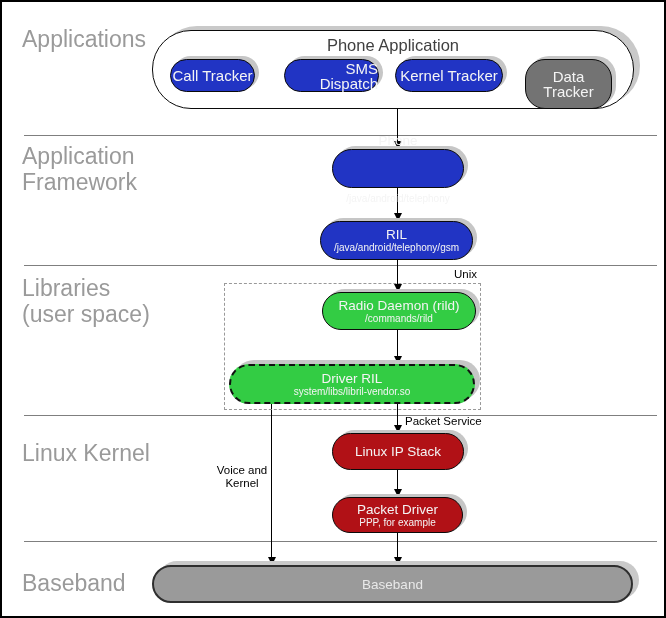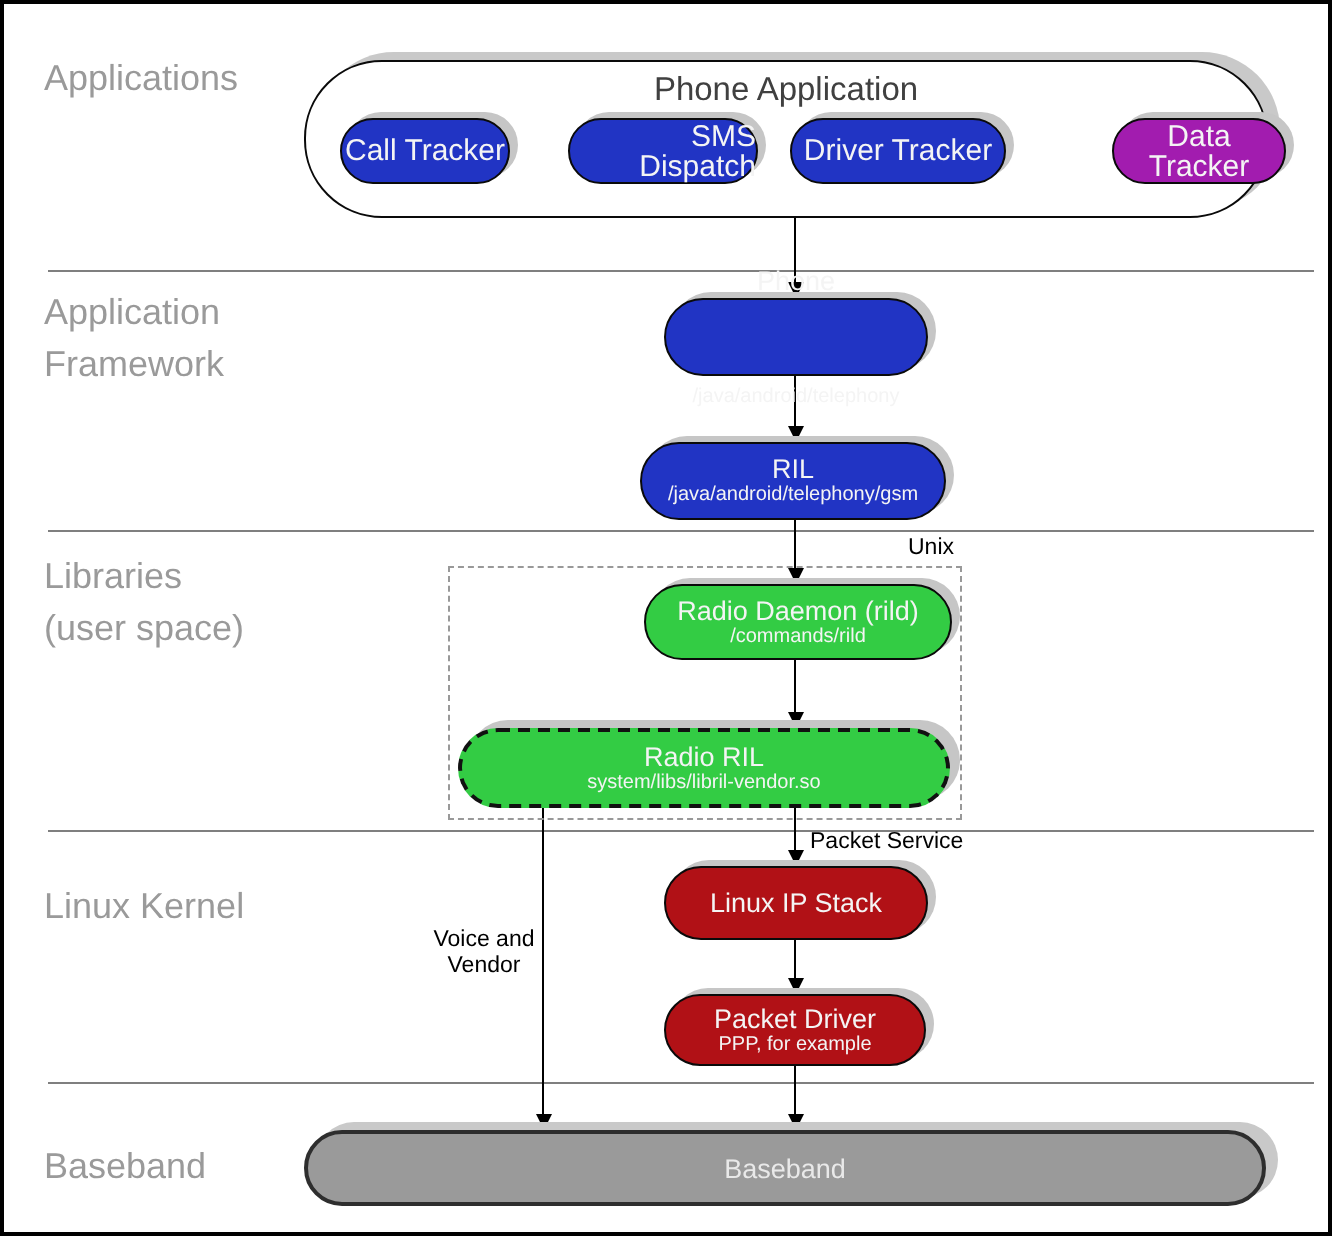--- a/index.html
+++ b/index.html
@@ -14,7 +14,7 @@
   }
   .section-label {
     position: absolute;
-    font-size: 18px;
+    font-size: 23px;
     line-height: 26px;
     color: #9a9a9a;
     white-space: nowrap;

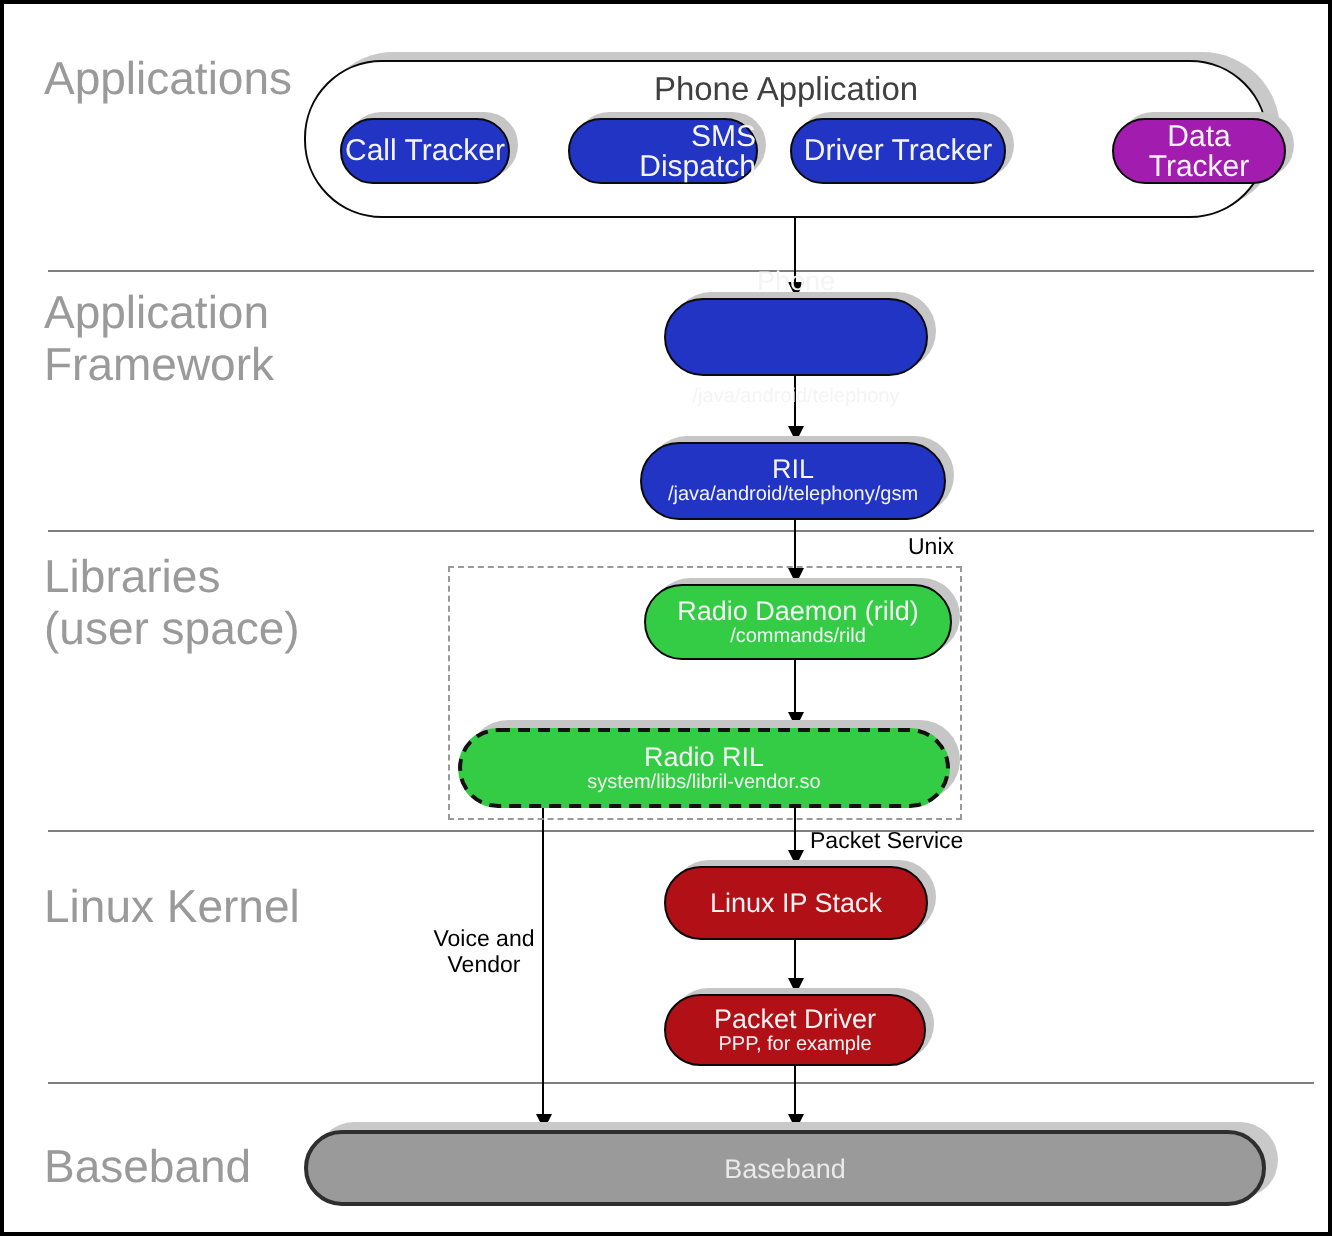--- a/index.html
+++ b/index.html
@@ -157,7 +157,7 @@
     <div class="title">SMS Dispatch</div>
   </div>
   <div class="pill app-pill" style="left: 393px; top: 57px; width: 108px; height: 33px; background-color: rgb(33, 52, 196);">
-    <div class="title">Driver Tracker</div>
+    <div class="title">Kernel Tracker</div>
   </div>
   <div class="pill app-pill" style="left: 523px; top: 57px; width: 87px; height: 33px; background-color: #a21caf; margin-left: 31px;">
     <div class="title">Data Tracker</div>

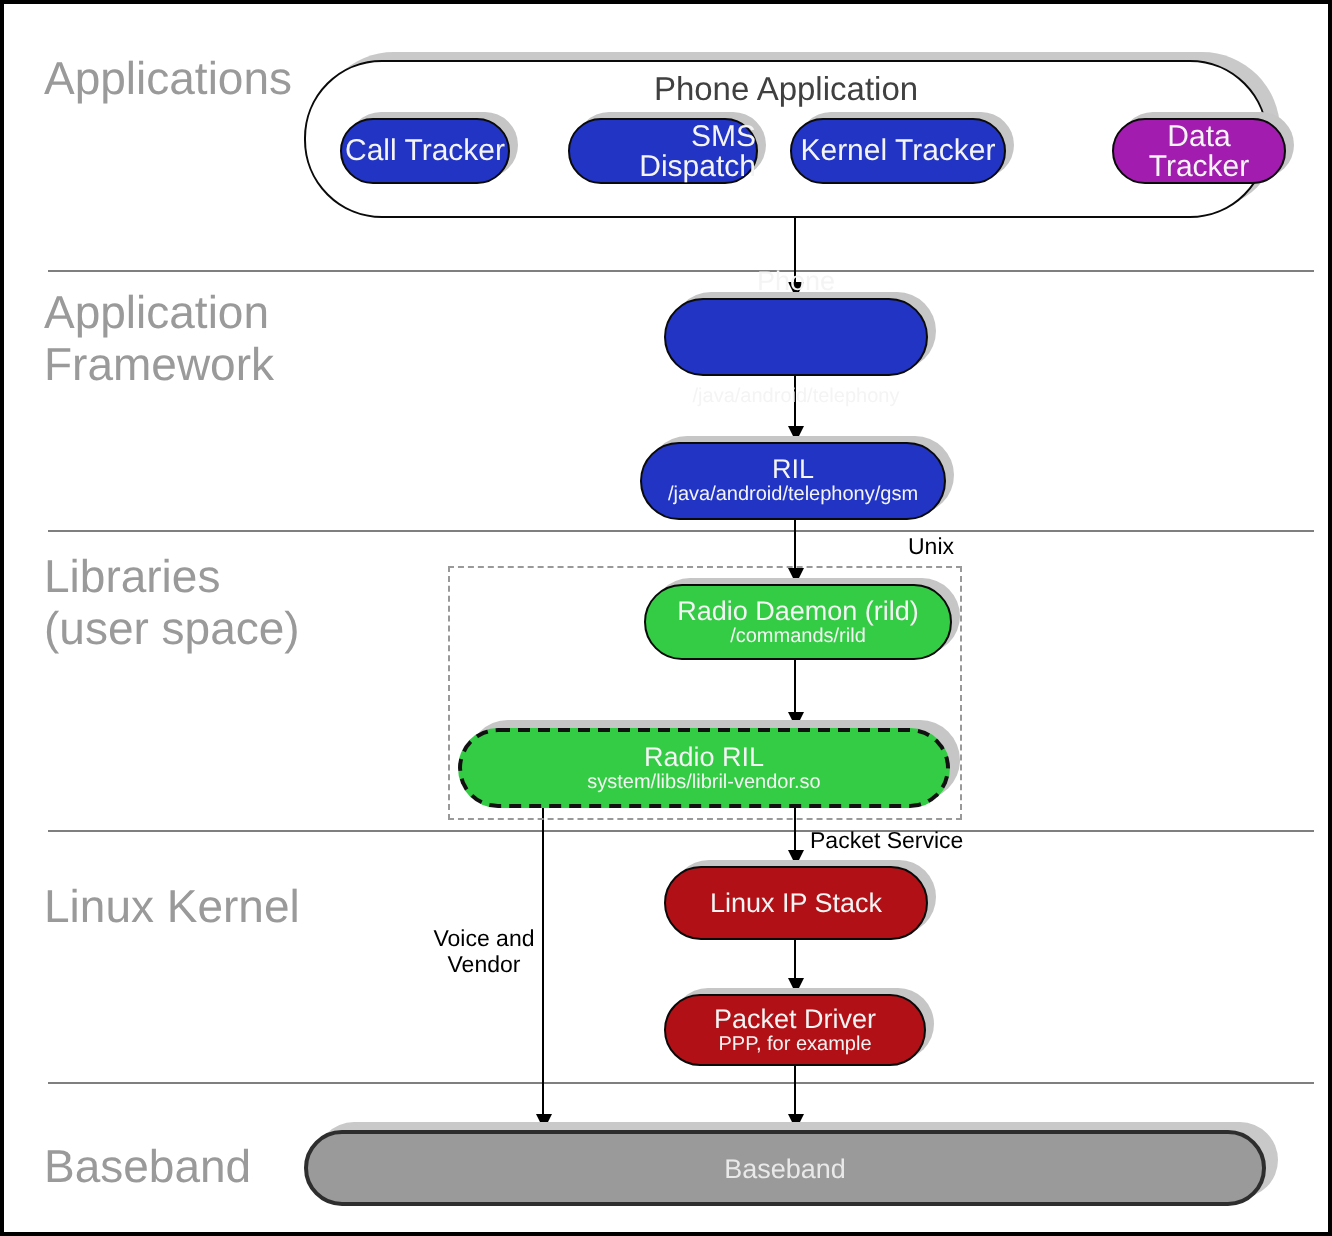--- a/index.html
+++ b/index.html
@@ -159,7 +159,7 @@
   <div class="pill app-pill" style="left: 393px; top: 57px; width: 108px; height: 33px; background-color: rgb(33, 52, 196);">
     <div class="title">Kernel Tracker</div>
   </div>
-  <div class="pill app-pill" style="left: 523px; top: 57px; width: 87px; height: 33px; background-color: #a21caf; margin-left: 31px;">
+  <div class="pill app-pill" style="left: 523px; top: 57px; width: 87px; height: 50px; background-color: #737373;">
     <div class="title">Data Tracker</div>
   </div>
 

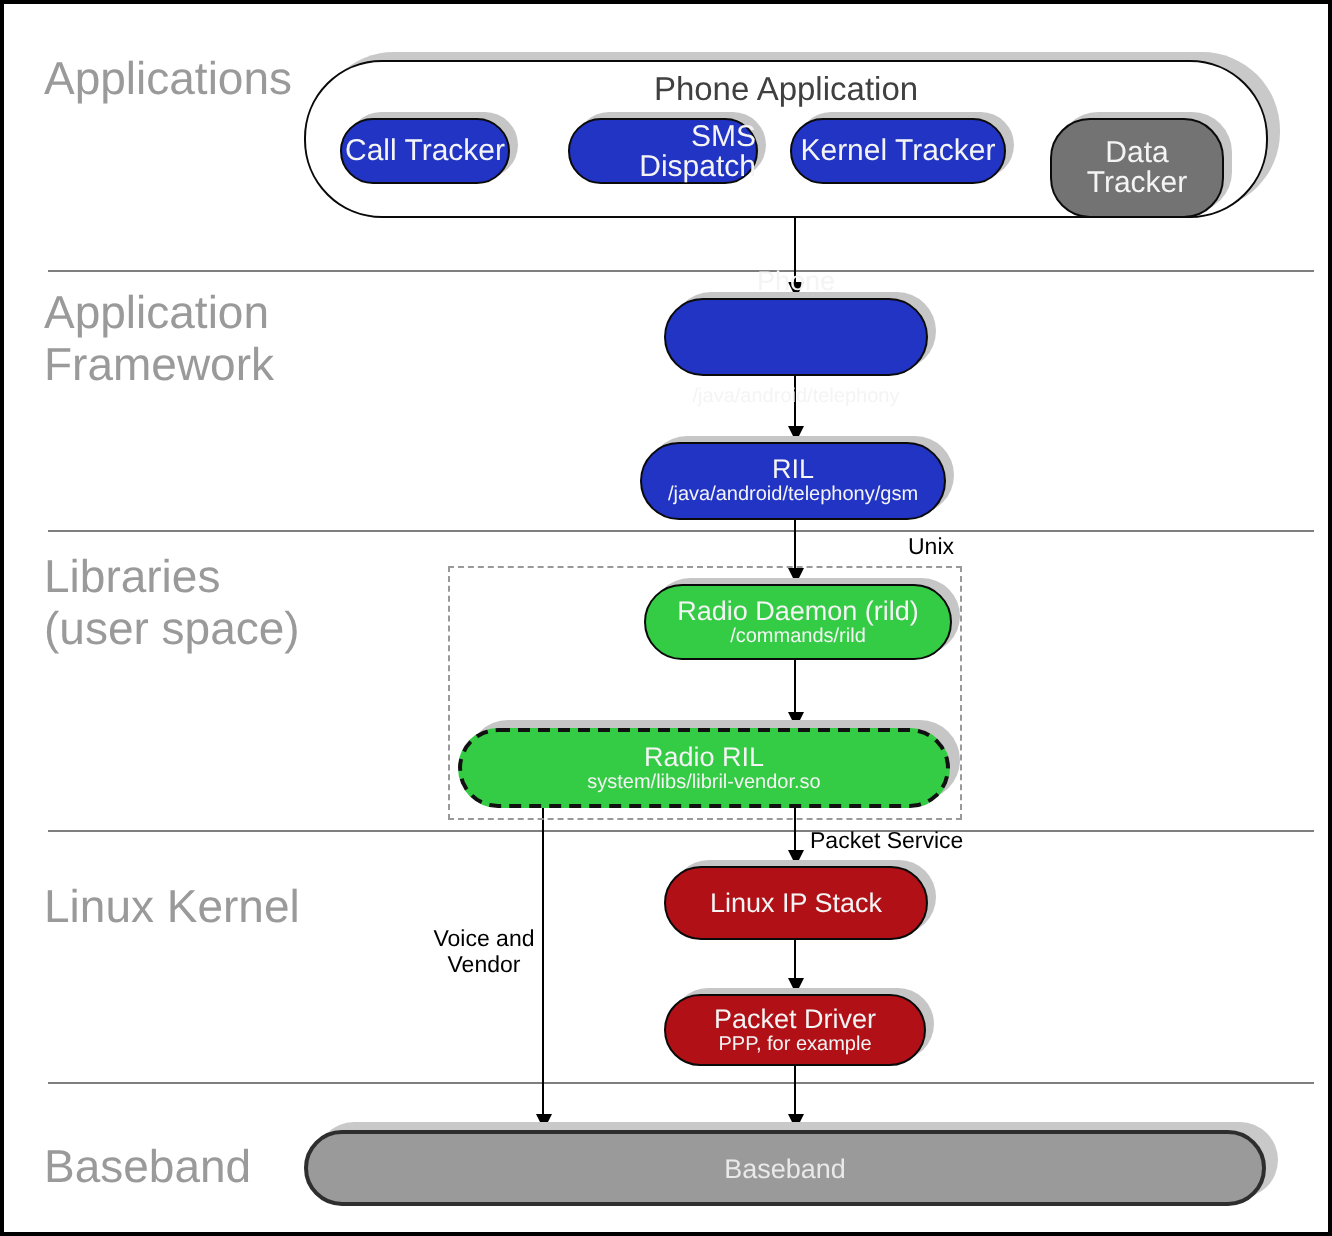--- a/index.html
+++ b/index.html
@@ -177,7 +177,7 @@
     <div class="subtitle">/java/android/telephony/gsm</div>
   </div>
   <div class="pill vendor" style="left: 227px; top: 362px; width: 246px; height: 40px; background-color: rgb(51, 204, 68);">
-    <div class="title">Radio RIL</div>
+    <div class="title">Driver RIL</div>
     <div class="subtitle">system/libs/libril-vendor.so</div>
   </div>
 

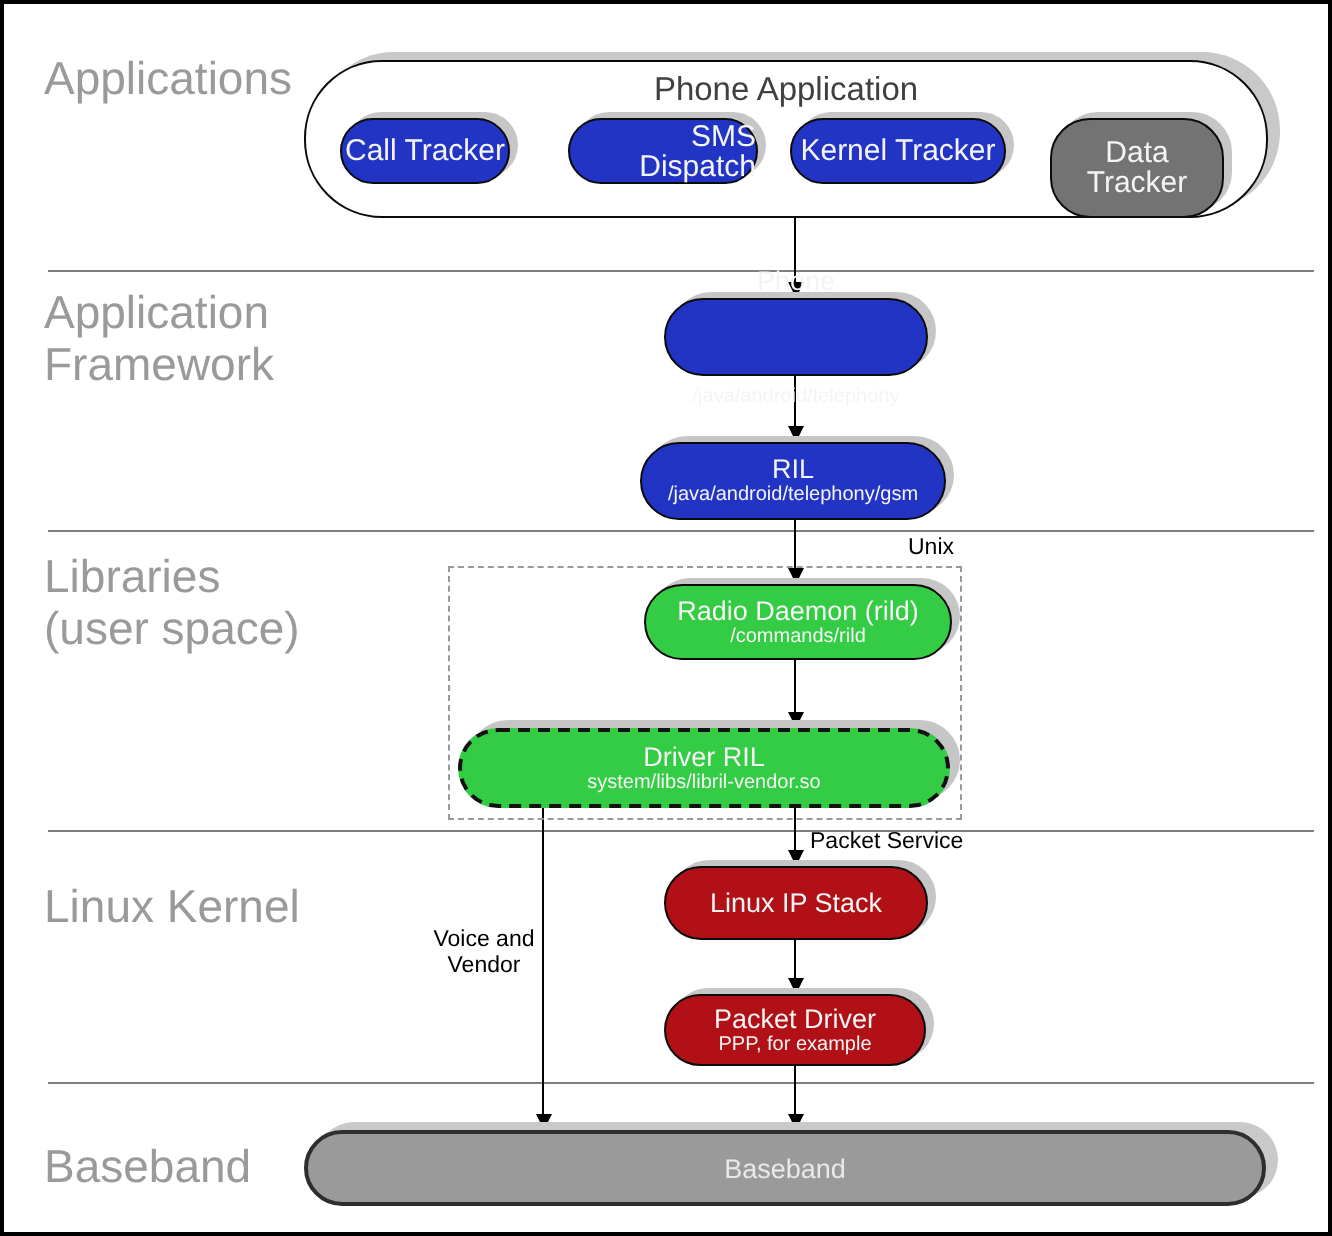--- a/index.html
+++ b/index.html
@@ -195,7 +195,7 @@
 
   <div class="annot center" style="left:205px; top:462px; width:70px;">
     <div>Voice and</div>
-    <div>Vendor</div>
+    <div>Kernel</div>
   </div>
   <div class="annot" style="left:403px; top:413px;">Packet Service</div>
 

